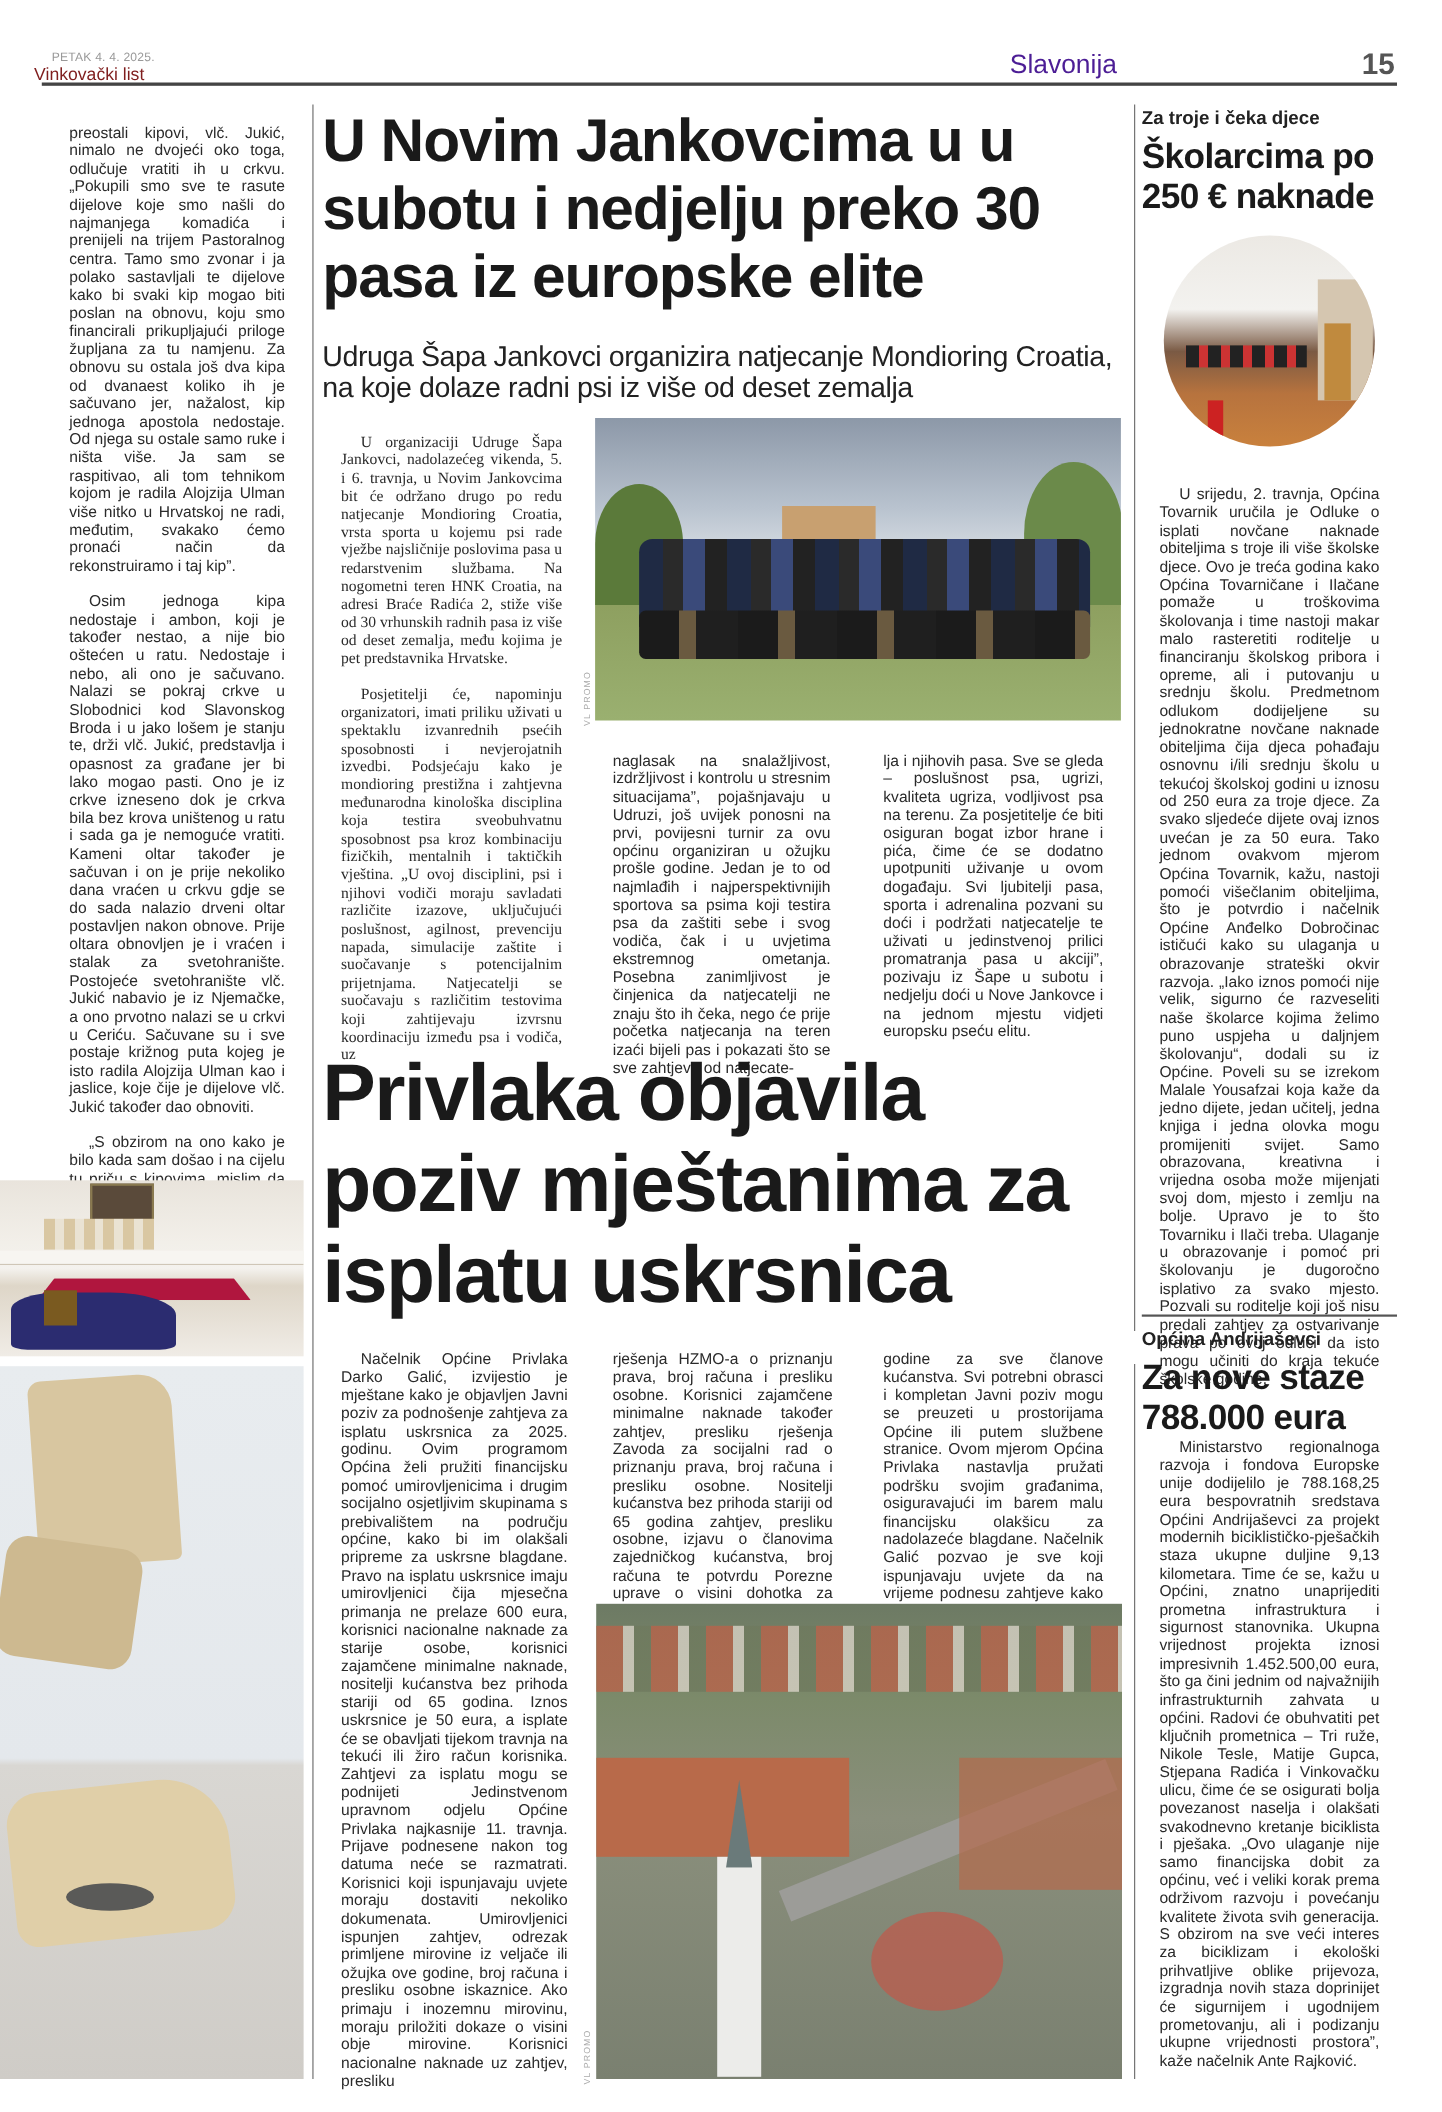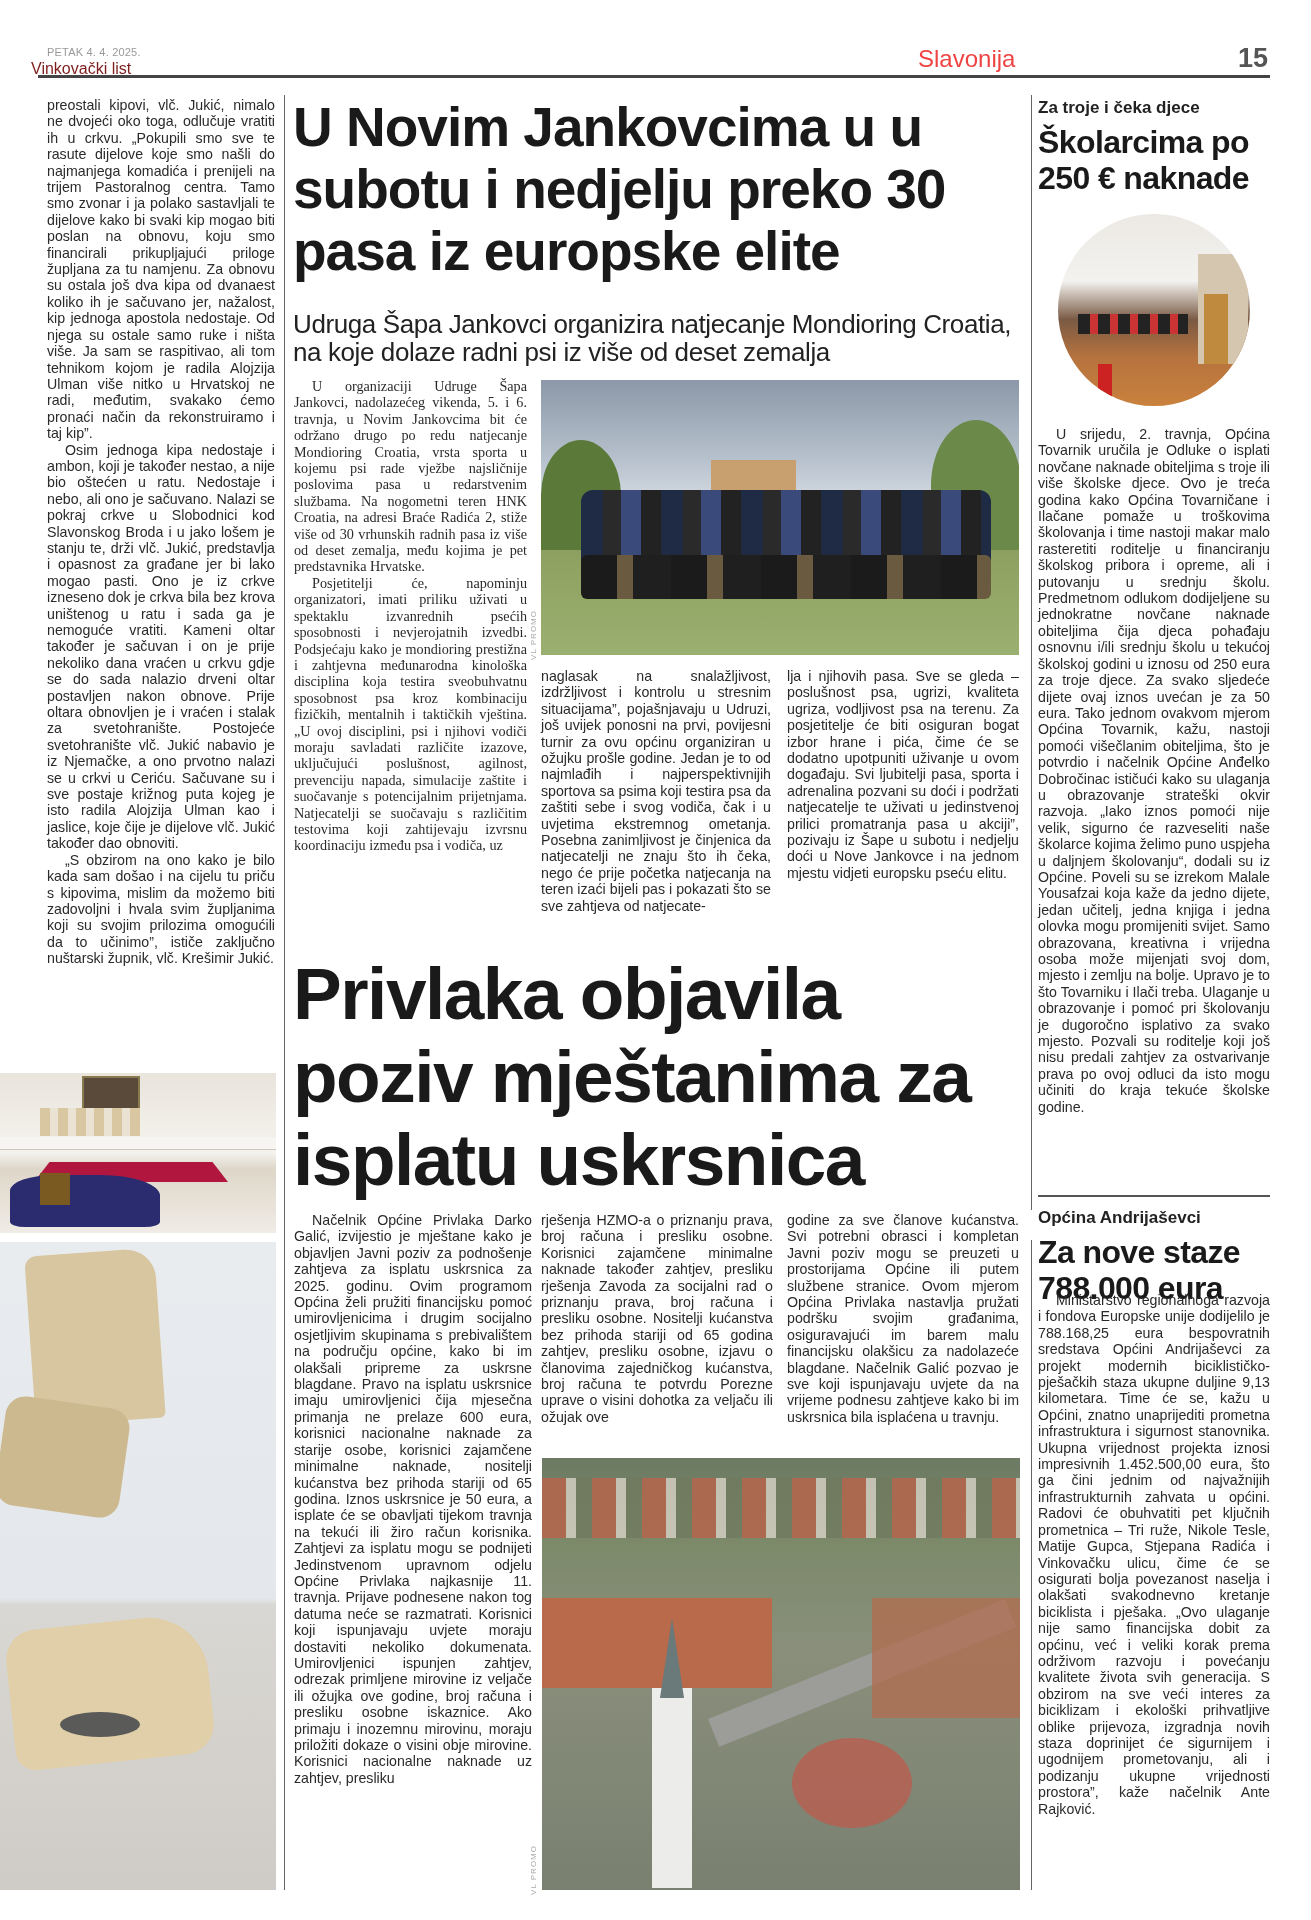--- a/index.html
+++ b/index.html
@@ -10,7 +10,7 @@
   .body-text p.noindent{text-indent:0;}
   .hdr-date{left:47px;top:46px;font-size:11px;color:#999;letter-spacing:0.2px;}
   .hdr-paper{left:31px;top:60px;font-size:16px;color:#7f1d1d;}
-  .hdr-section{left:918px;top:45px;font-size:24px;color:#ef4444;}
+  .hdr-section{left:918px;top:45px;font-size:24px;color:#4c1d95;}
   .hdr-page{left:1238px;top:43px;font-size:27px;color:#555;font-weight:700;}
   .hdr-rule{left:38px;top:75px;width:1232px;height:3px;background:#444;}
   .vrule{width:1px;background:#666;}

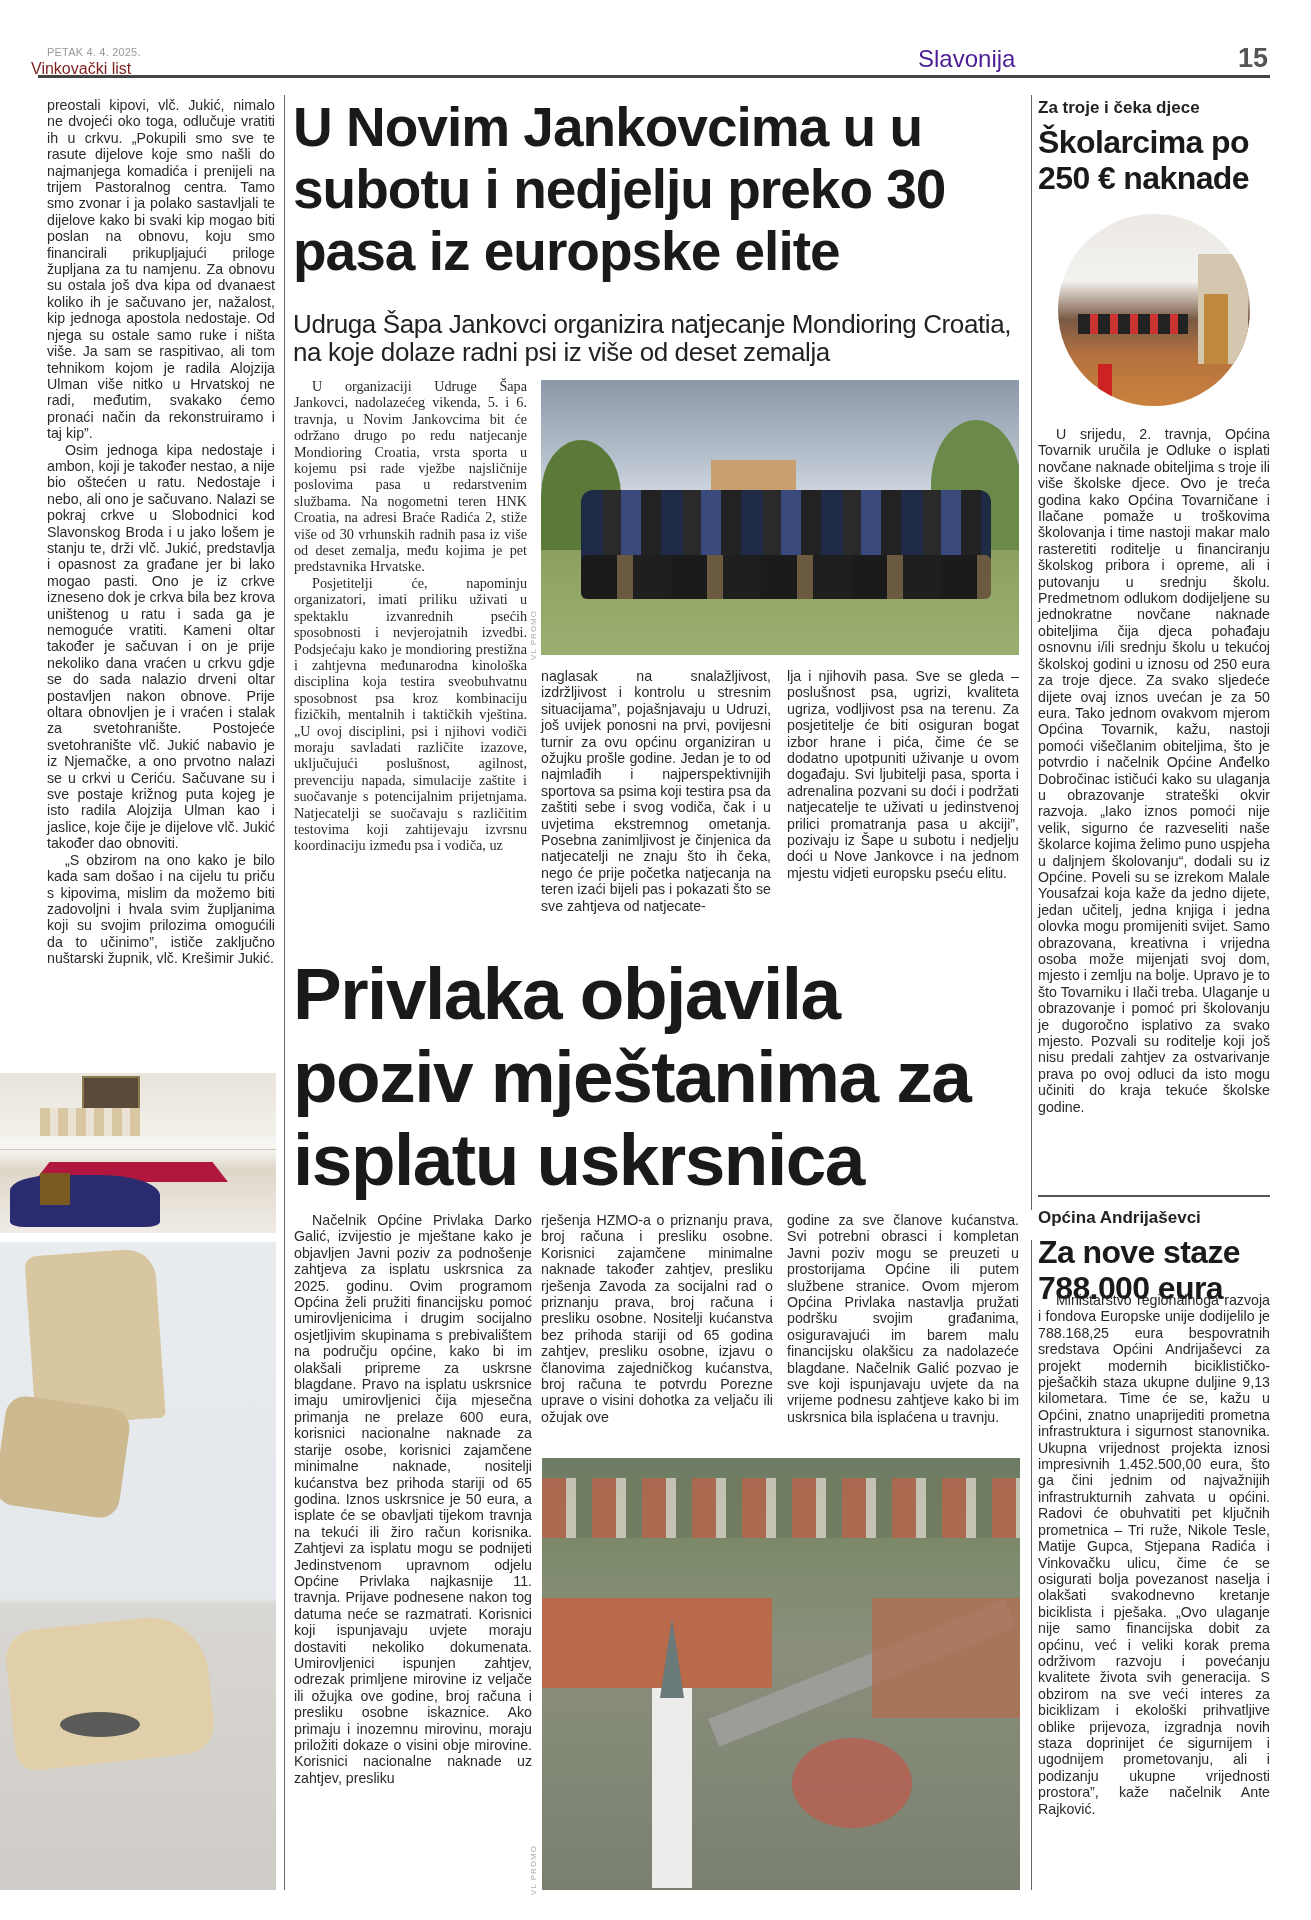--- a/index.html
+++ b/index.html
@@ -6,7 +6,7 @@
   body{width:1311px;height:1920px;position:relative;overflow:hidden;font-family:"Liberation Sans",sans-serif;color:#222;}
   .abs{position:absolute;}
   .body-text{font-family:"Liberation Sans",sans-serif;font-size:14.2px;line-height:16.4px;text-align:justify;color:#2a2a2a;hyphens:manual;}
-  .body-text p{margin:0;text-indent:18px;}
+  .body-text p{margin:16px;text-indent:18px;}
   .body-text p.noindent{text-indent:0;}
   .hdr-date{left:47px;top:46px;font-size:11px;color:#999;letter-spacing:0.2px;}
   .hdr-paper{left:31px;top:60px;font-size:16px;color:#7f1d1d;}

